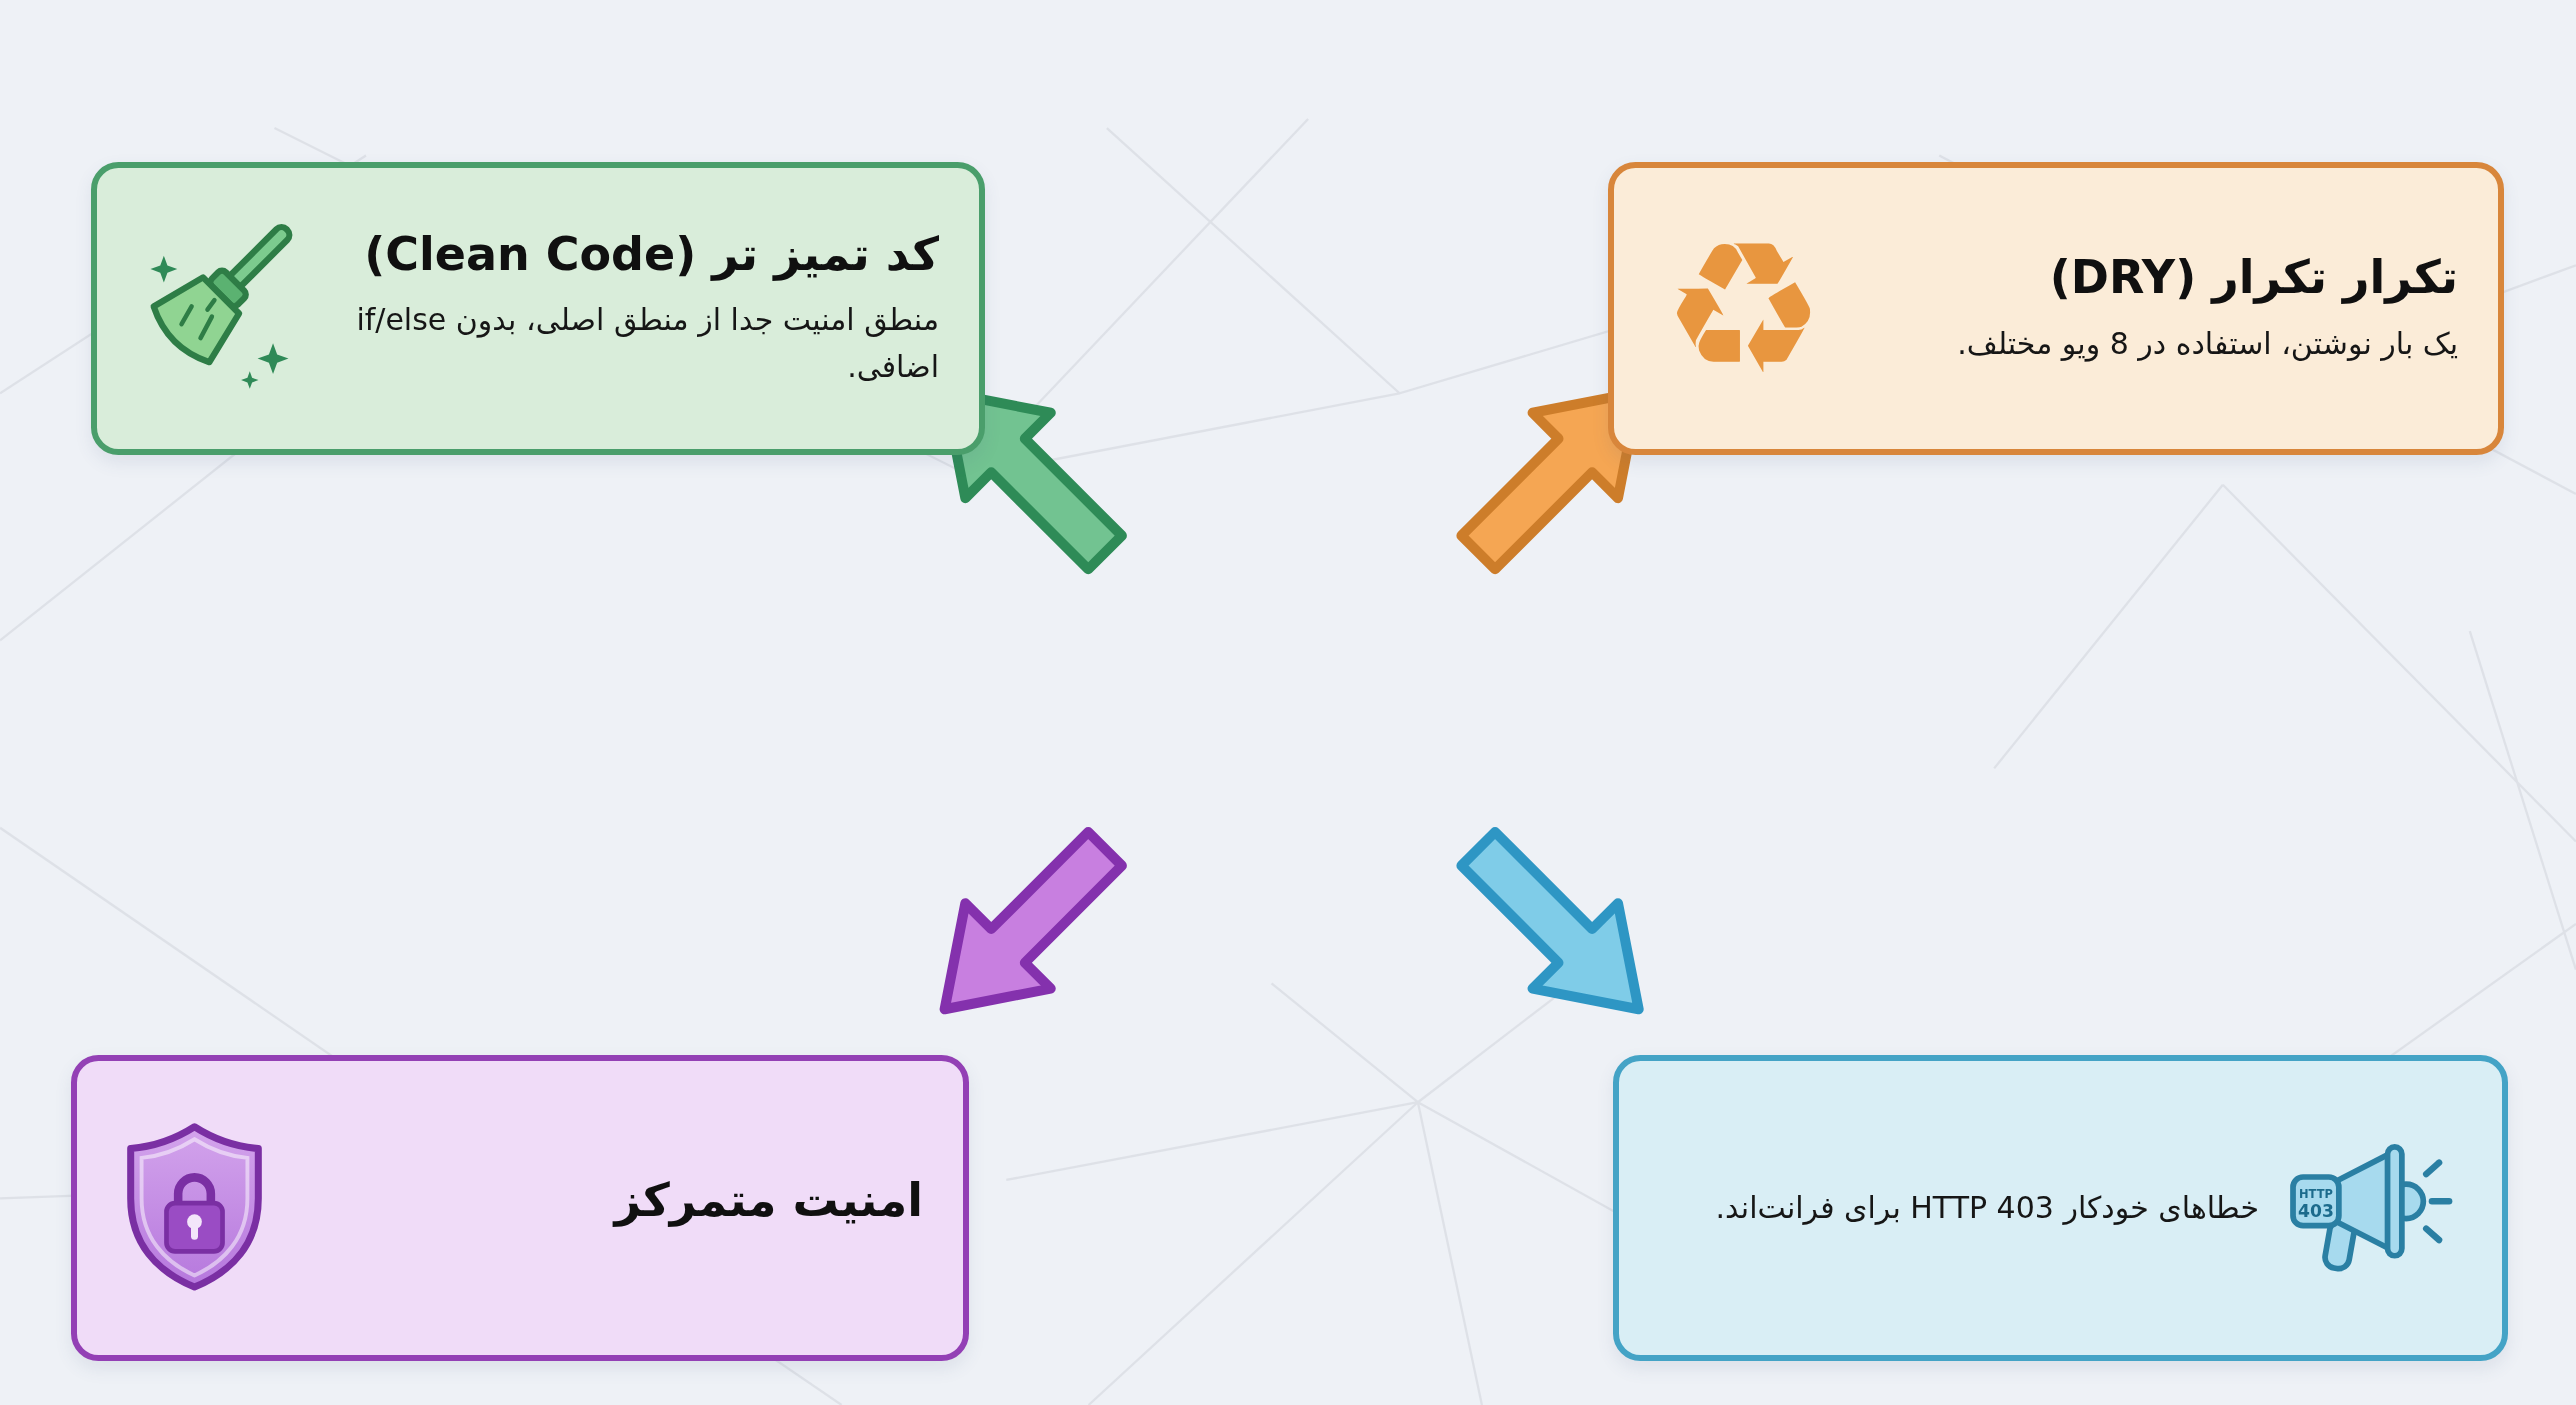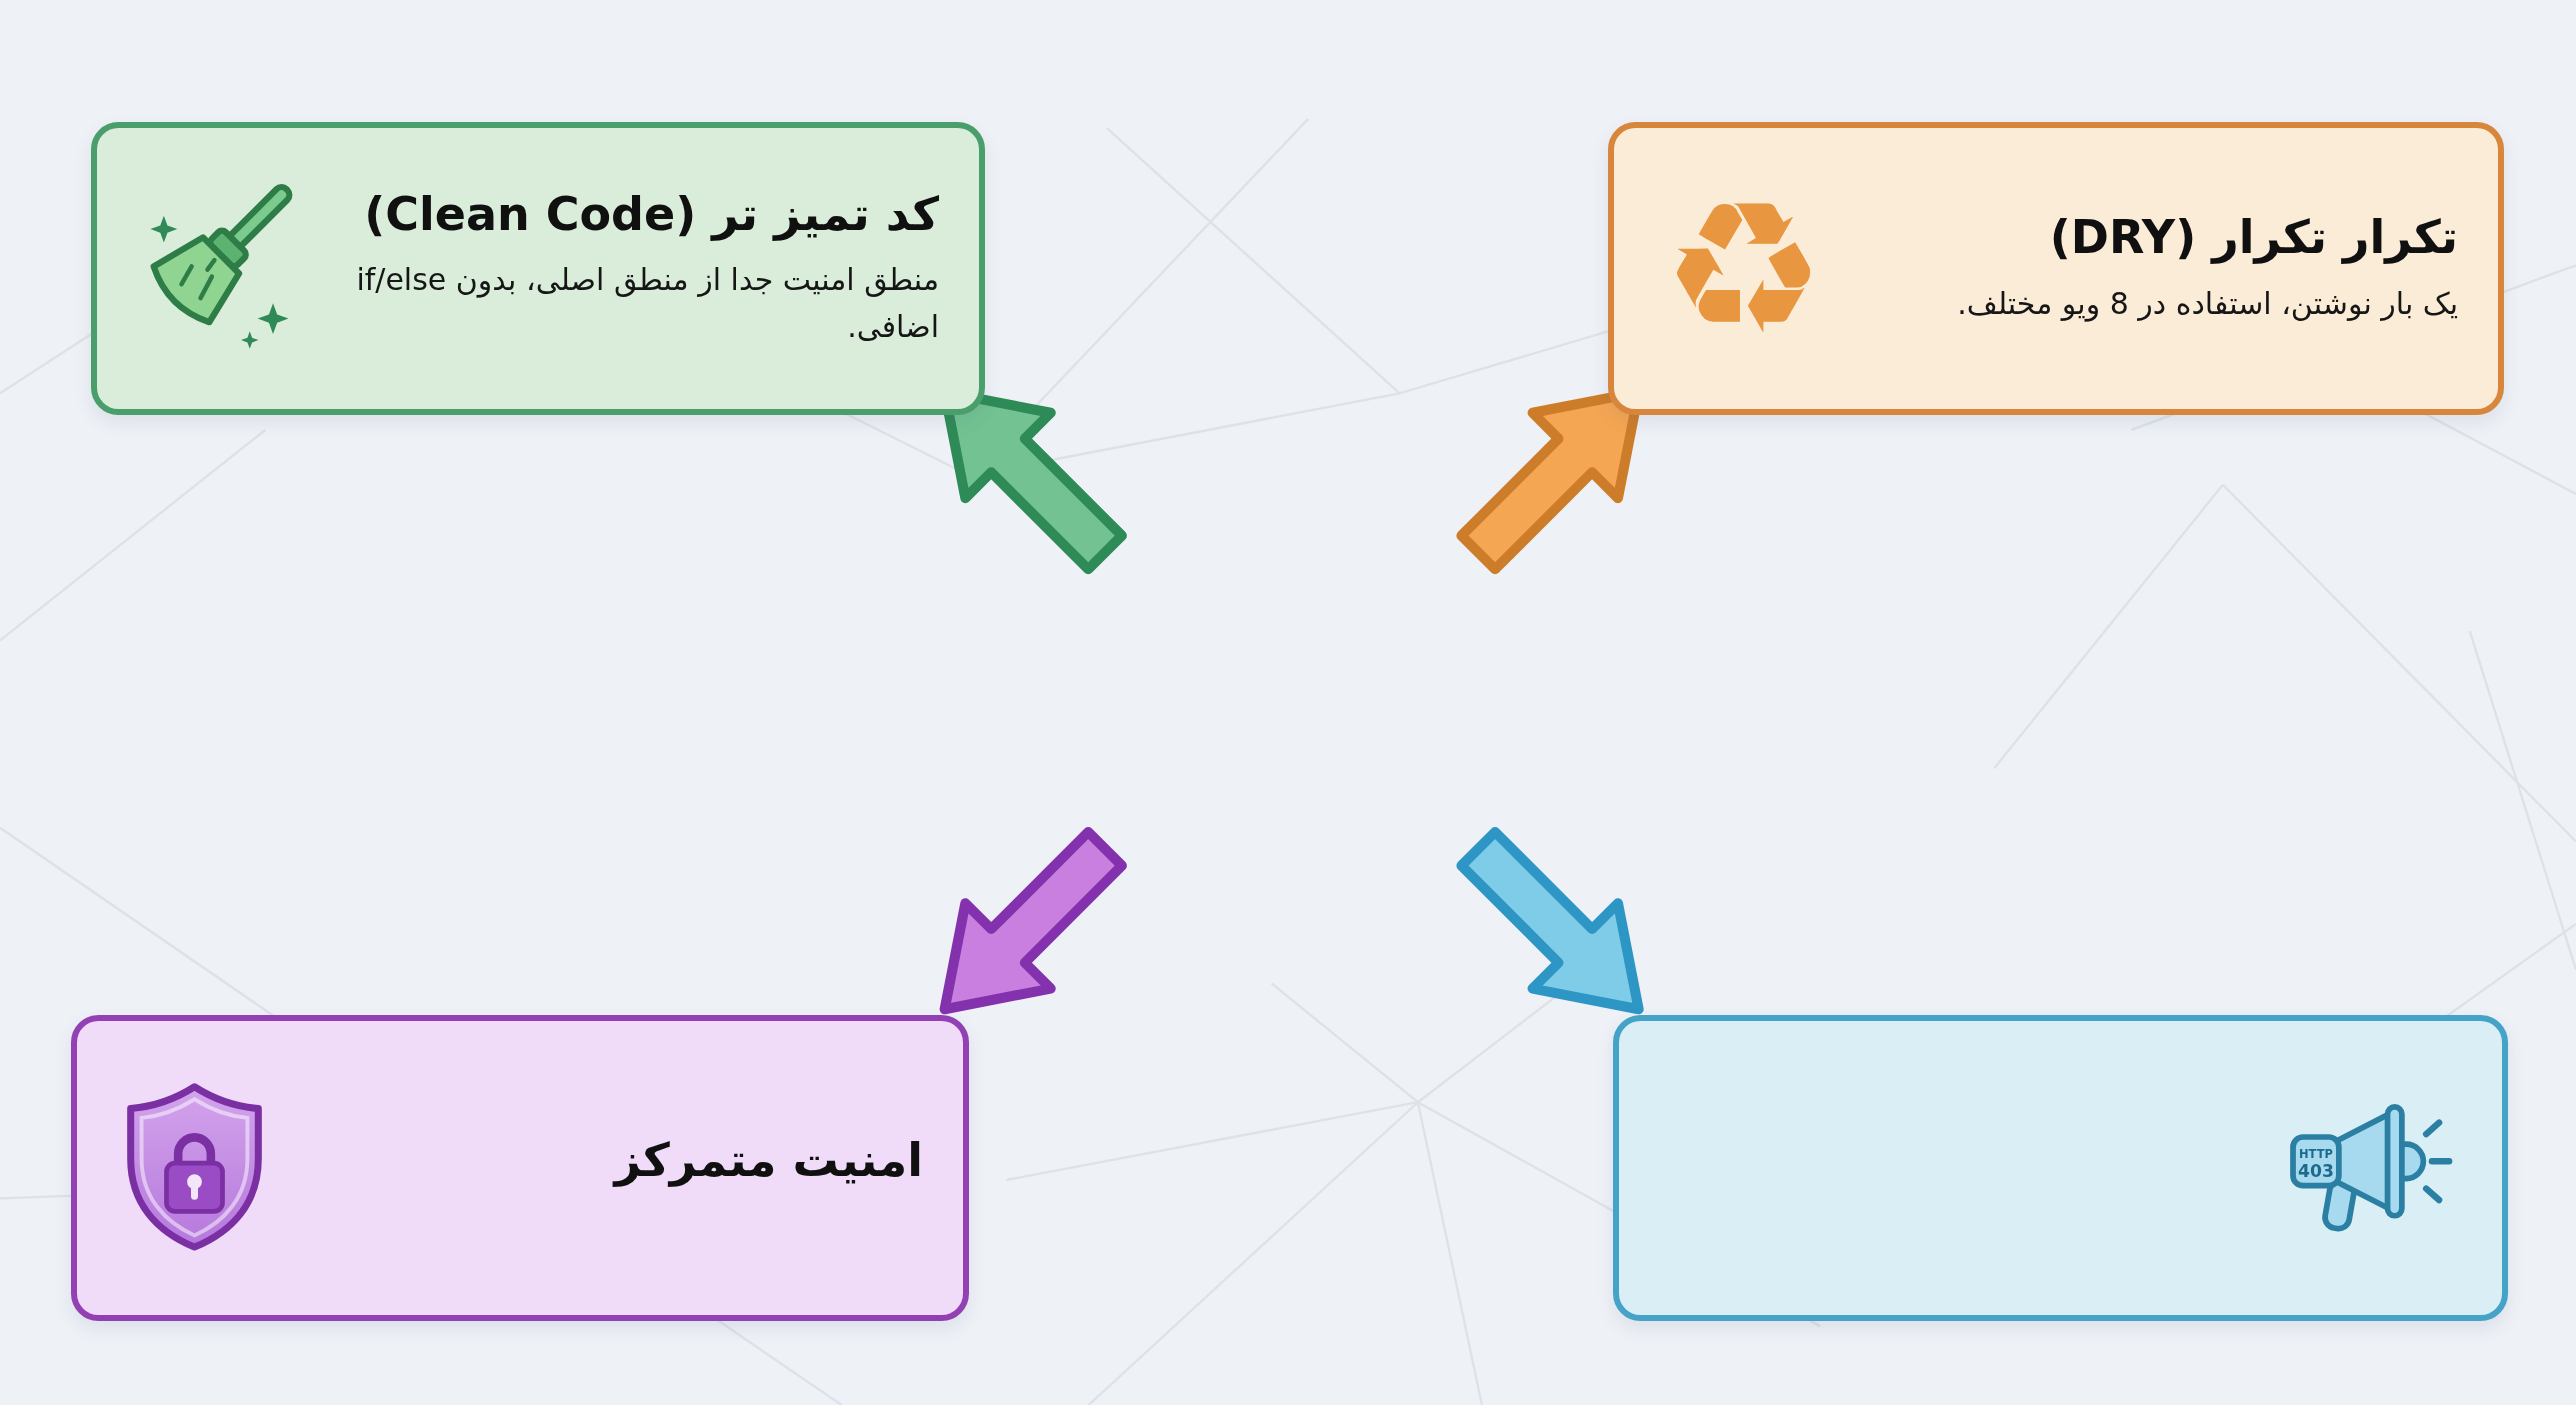--- a/index.html
+++ b/index.html
@@ -17,6 +17,7 @@
     display:flex; align-items:center; gap:24px;
     border-radius:27.4px; padding:27.4px 40px; box-sizing:border-box;
     box-shadow:0 7.3px 16.5px rgba(70,90,130,0.10);
+    margin-top:40px;
   }
   .card .icon{flex:0 0 auto; width:179px; display:flex; align-items:center; justify-content:center;}
   .icon-svg{width:179px; height:179px; display:block;}

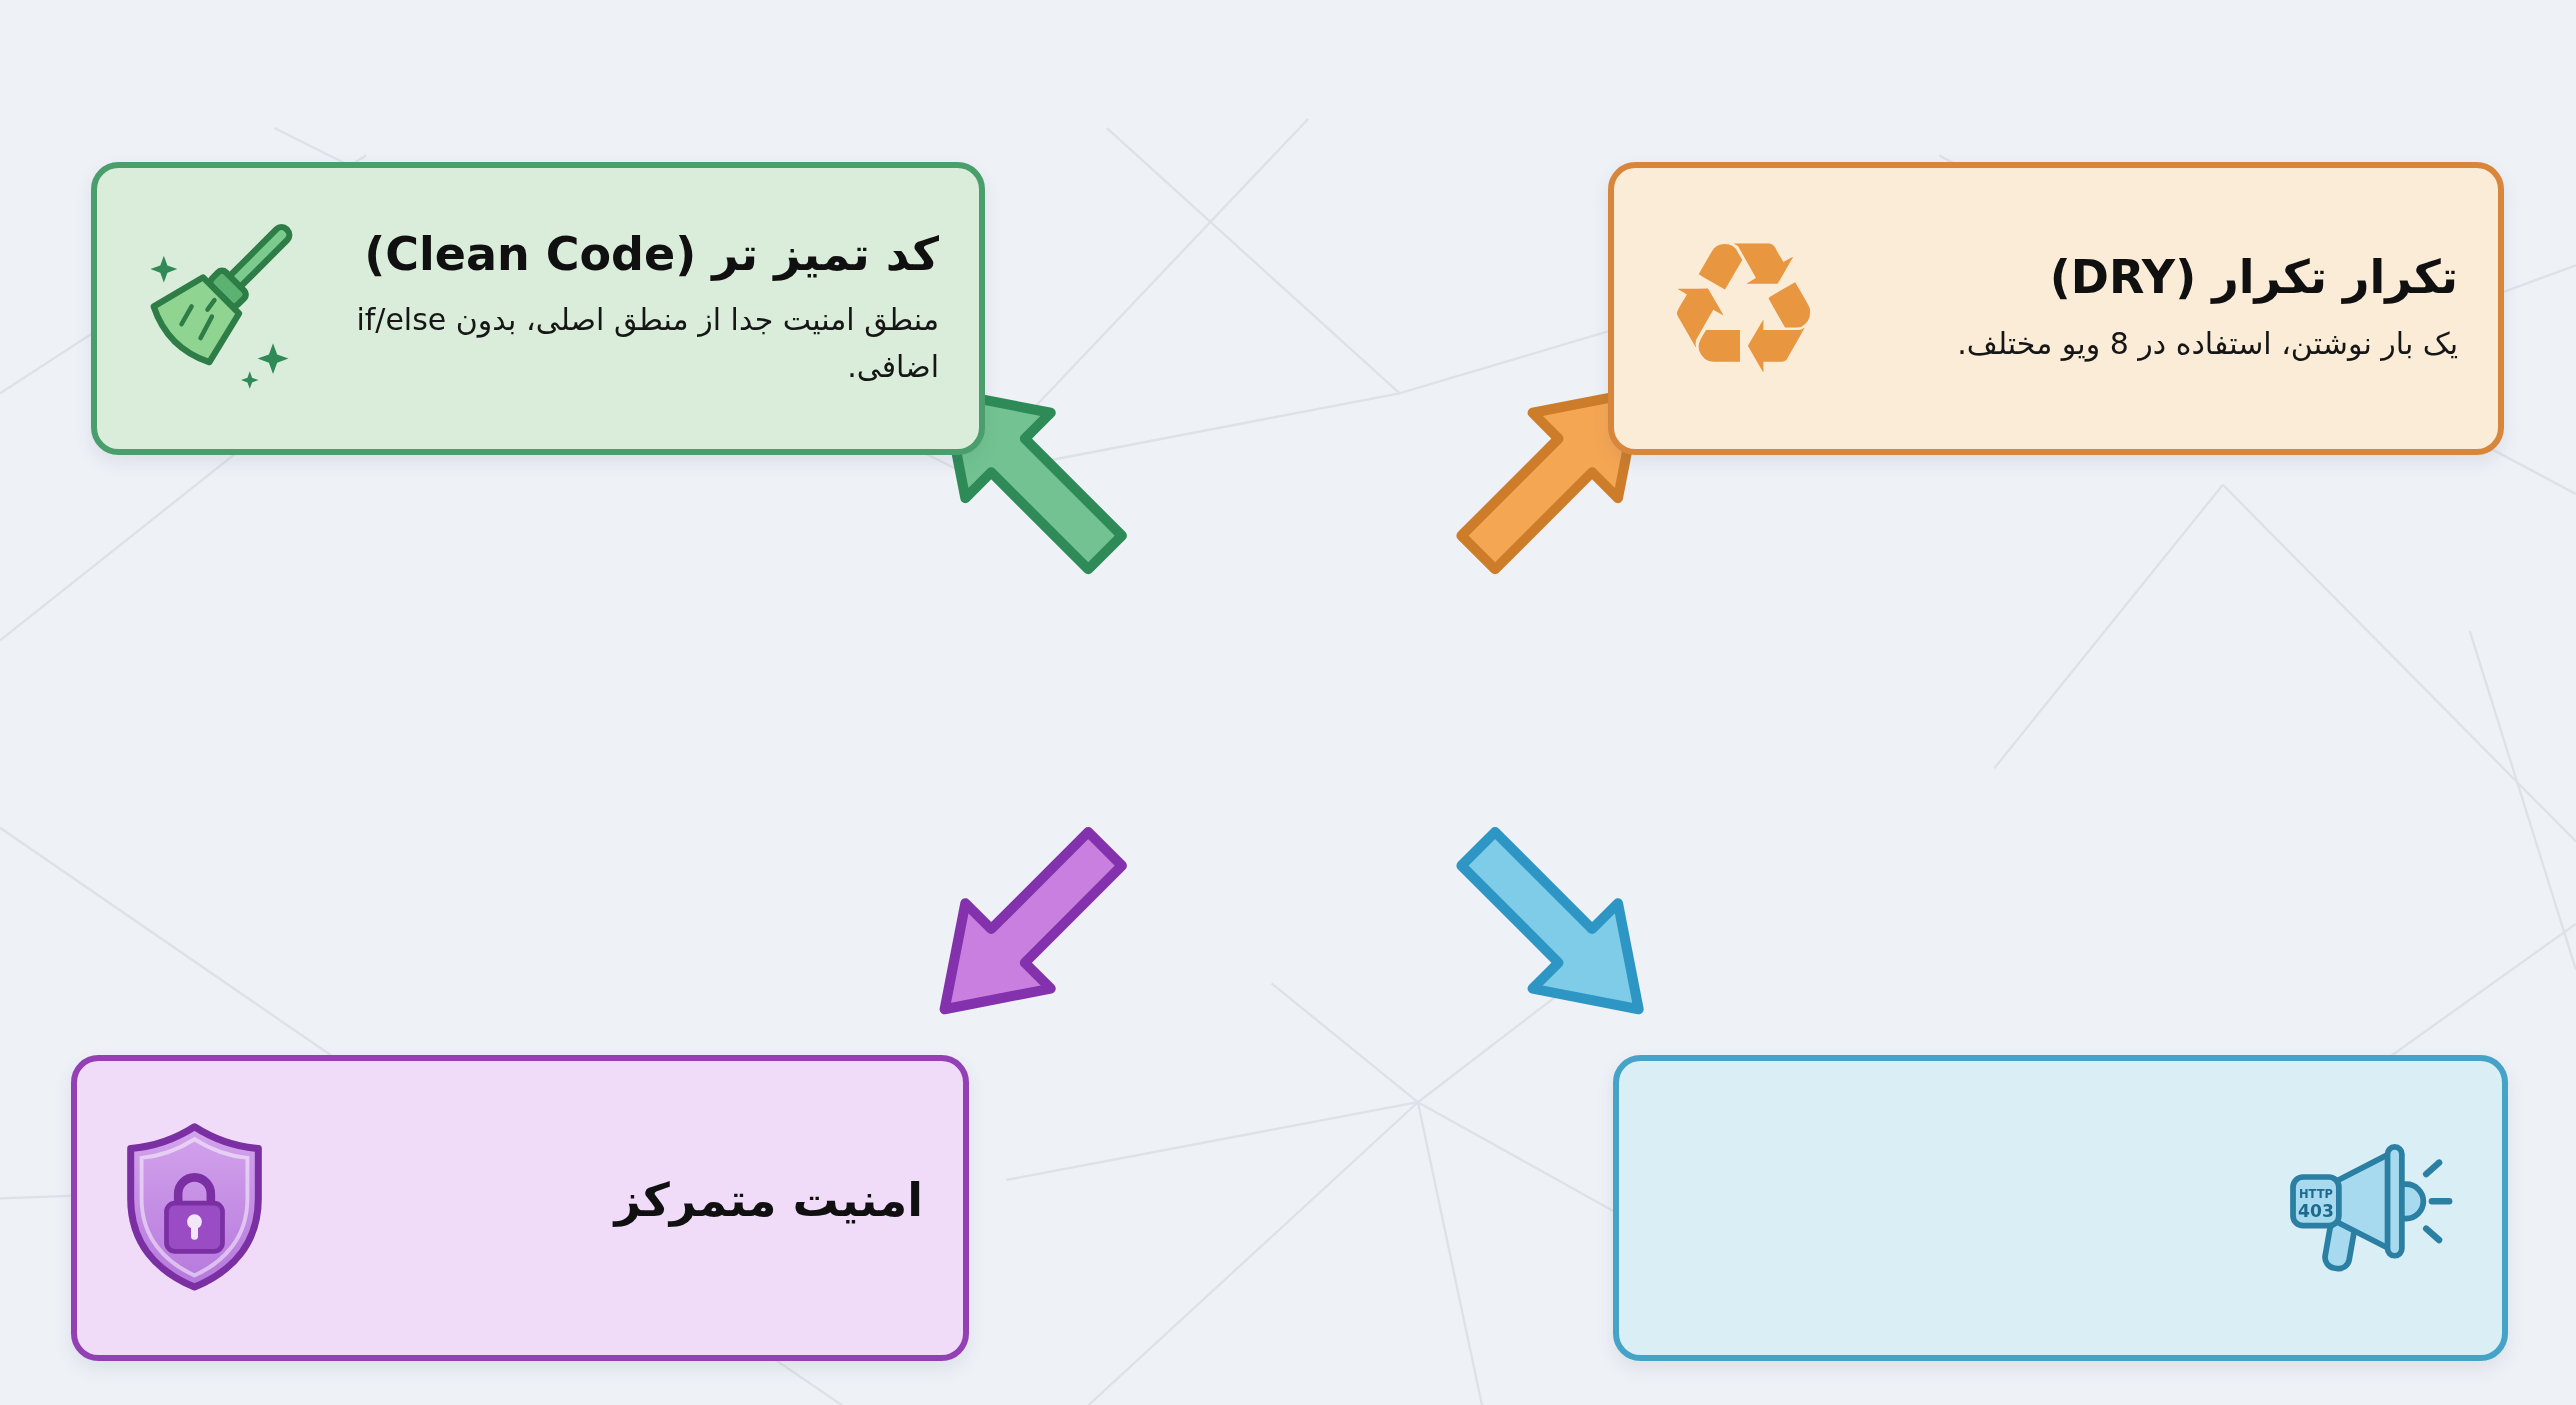--- a/index.html
+++ b/index.html
@@ -142,6 +142,7 @@
 
   <div class="card card-cyan">
     <div class="txt">
+      <p>خطاهای خودکار HTTP 403 برای فرانت‌اند.</p>
     </div>
     <div class="icon">
       <svg class="icon-svg" viewBox="0 0 250 200">

